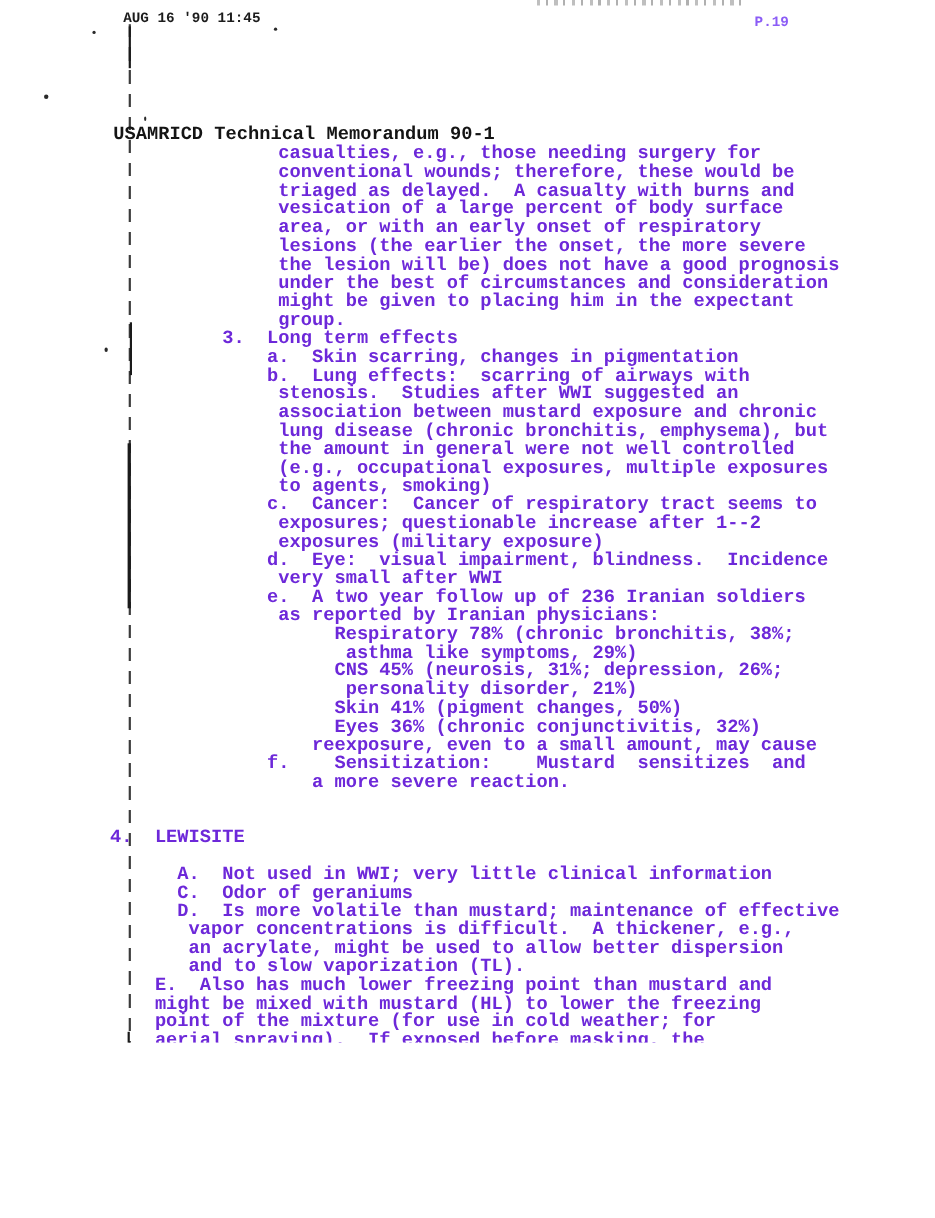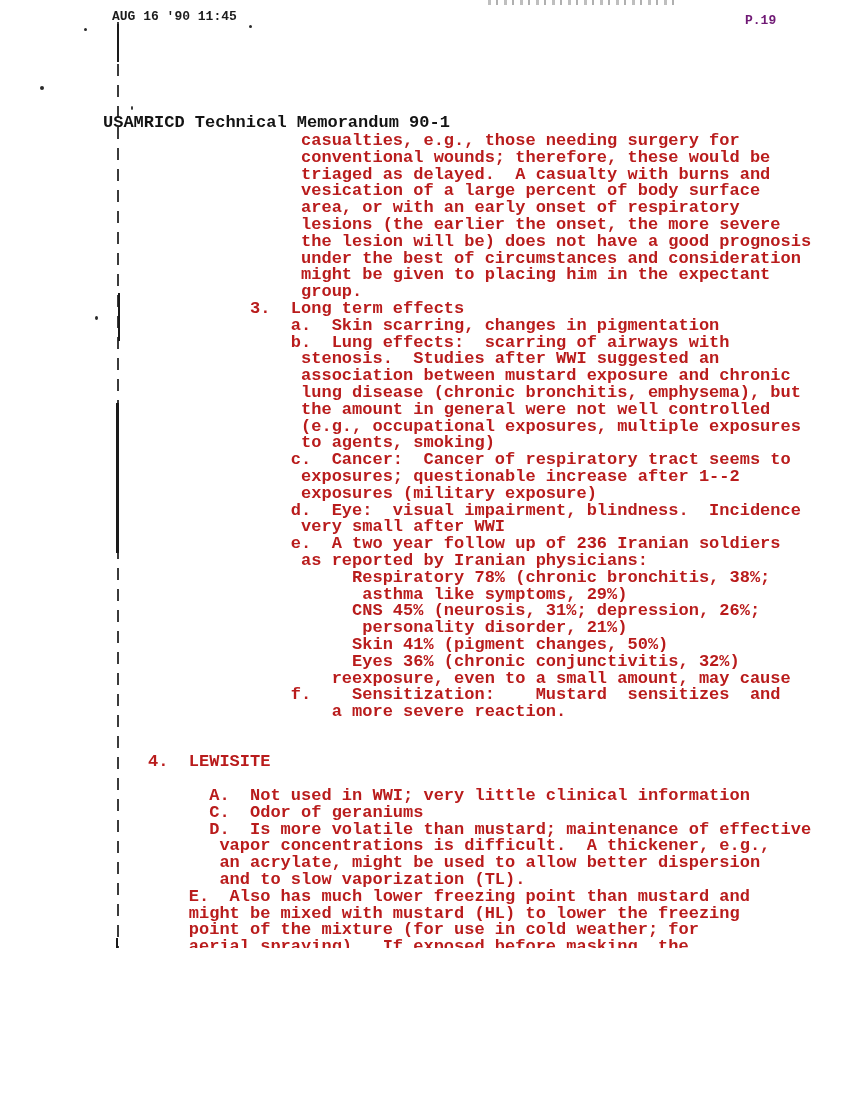--- a/index.html
+++ b/index.html
@@ -18,9 +18,9 @@
     color:#1c1c1c;white-space:pre;
   }
   .fax-page{
-    position:absolute;top:13px;left:745px;
+    position:absolute;top:13px;left:686px;
     font:bold 13px/15px "Liberation Mono","DejaVu Sans Mono",monospace;
-    color:#701a75;white-space:pre;
+    color:#8b5cf6;white-space:pre;
   }
   
   .top-smudge{

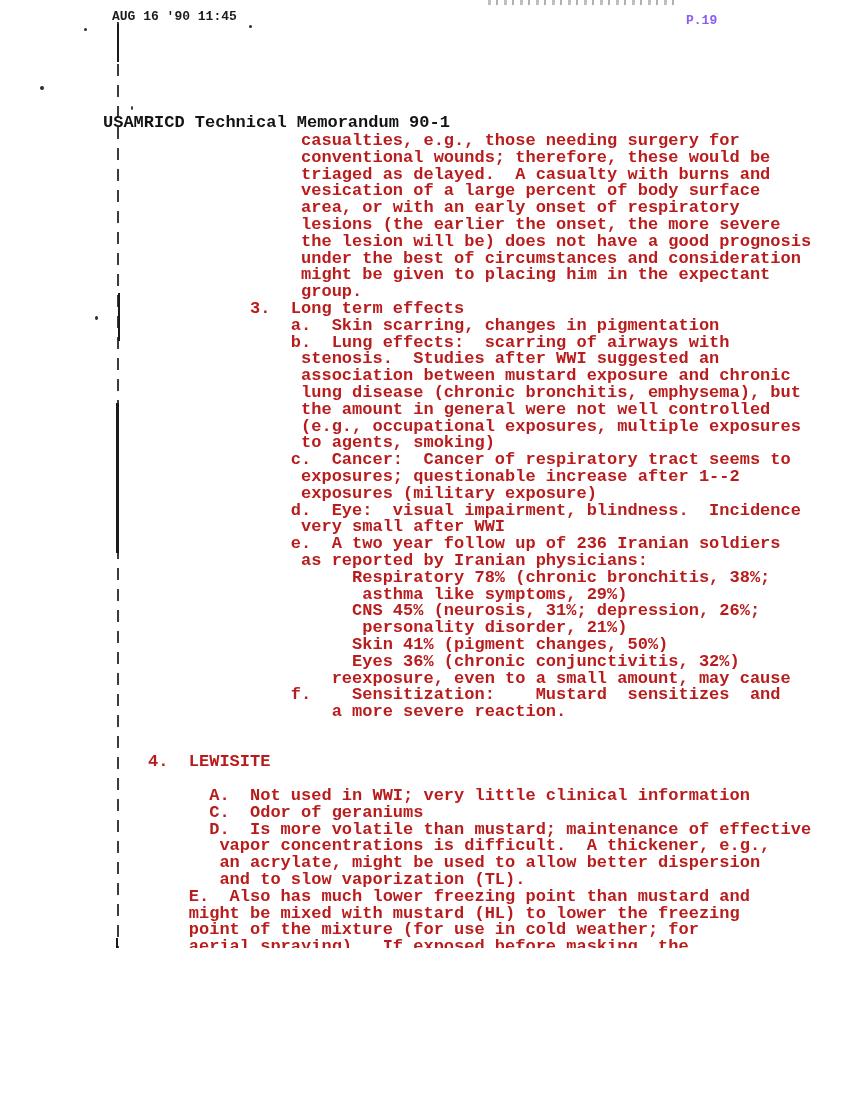--- a/index.html
+++ b/index.html
@@ -54,8 +54,7 @@
   .doc-body{
     position:absolute;top:133px;left:100px;
     font:bold 17px/16.8px "Liberation Mono","DejaVu Sans Mono",monospace;
-    color:#b91c1c;
-    margin-left:48px;
+    color:#6d28d9;
   }
   .doc-body .line{white-space:pre;height:16.8px;}
   .page-number{

